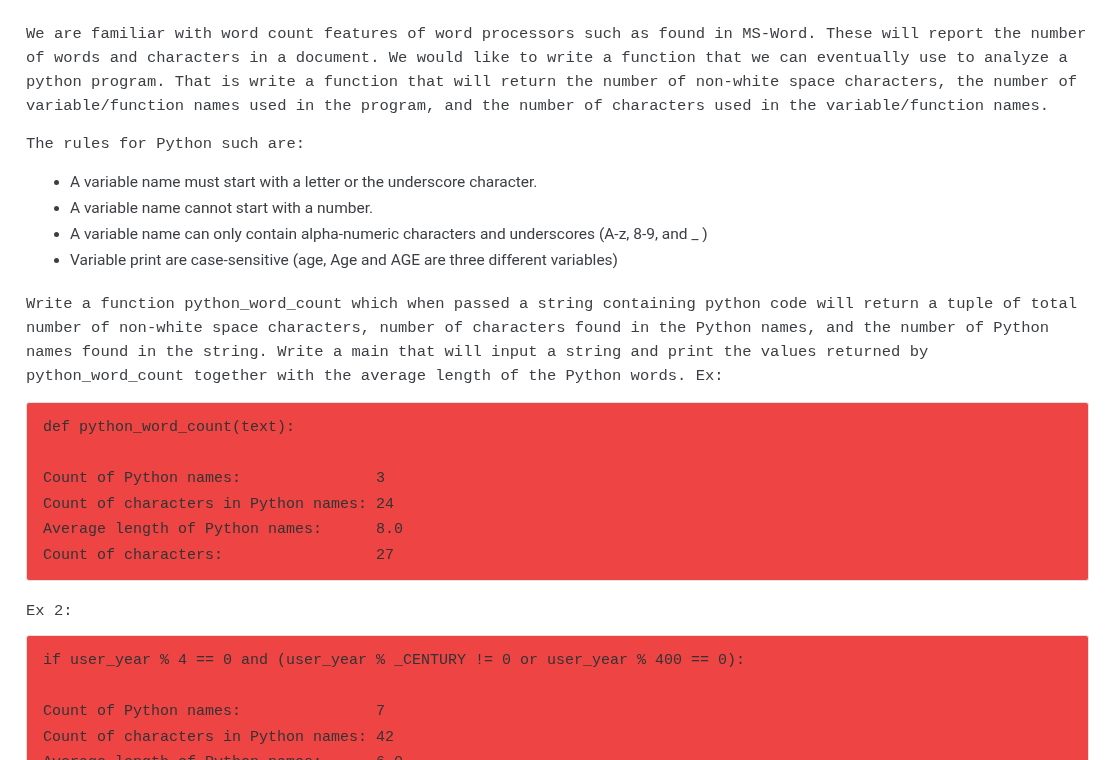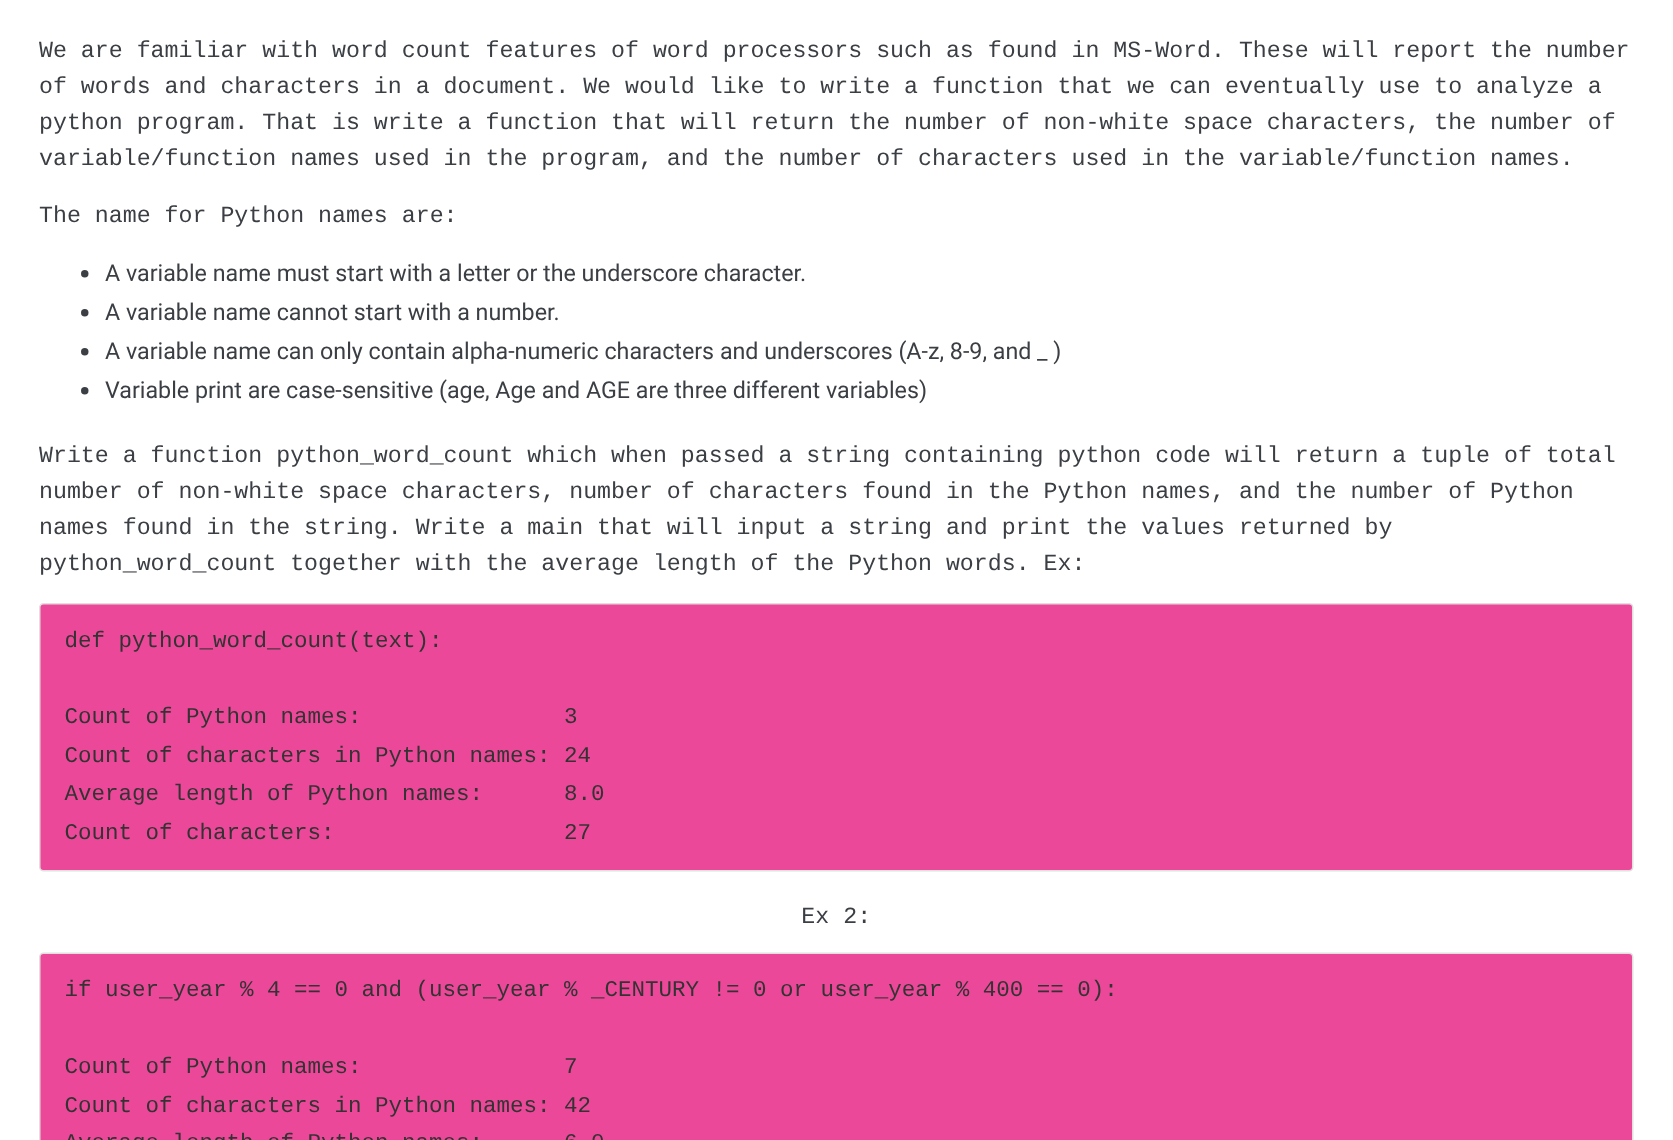--- a/index.html
+++ b/index.html
@@ -48,7 +48,7 @@
 
 <p>We are familiar with word count features of word processors such as found in MS-Word. These will report the number of words and characters in a document. We would like to write a function that we can eventually use to analyze a python program. That is write a function that will return the number of non-white space characters, the number of variable/function names used in the program, and the number of characters used in the variable/function names.</p>
 
-<p>The name for Python names are:</p>
+<p>The rules for Python such are:</p>
 
 <ul>
   <li>A variable name must start with a letter or the underscore character.</li>

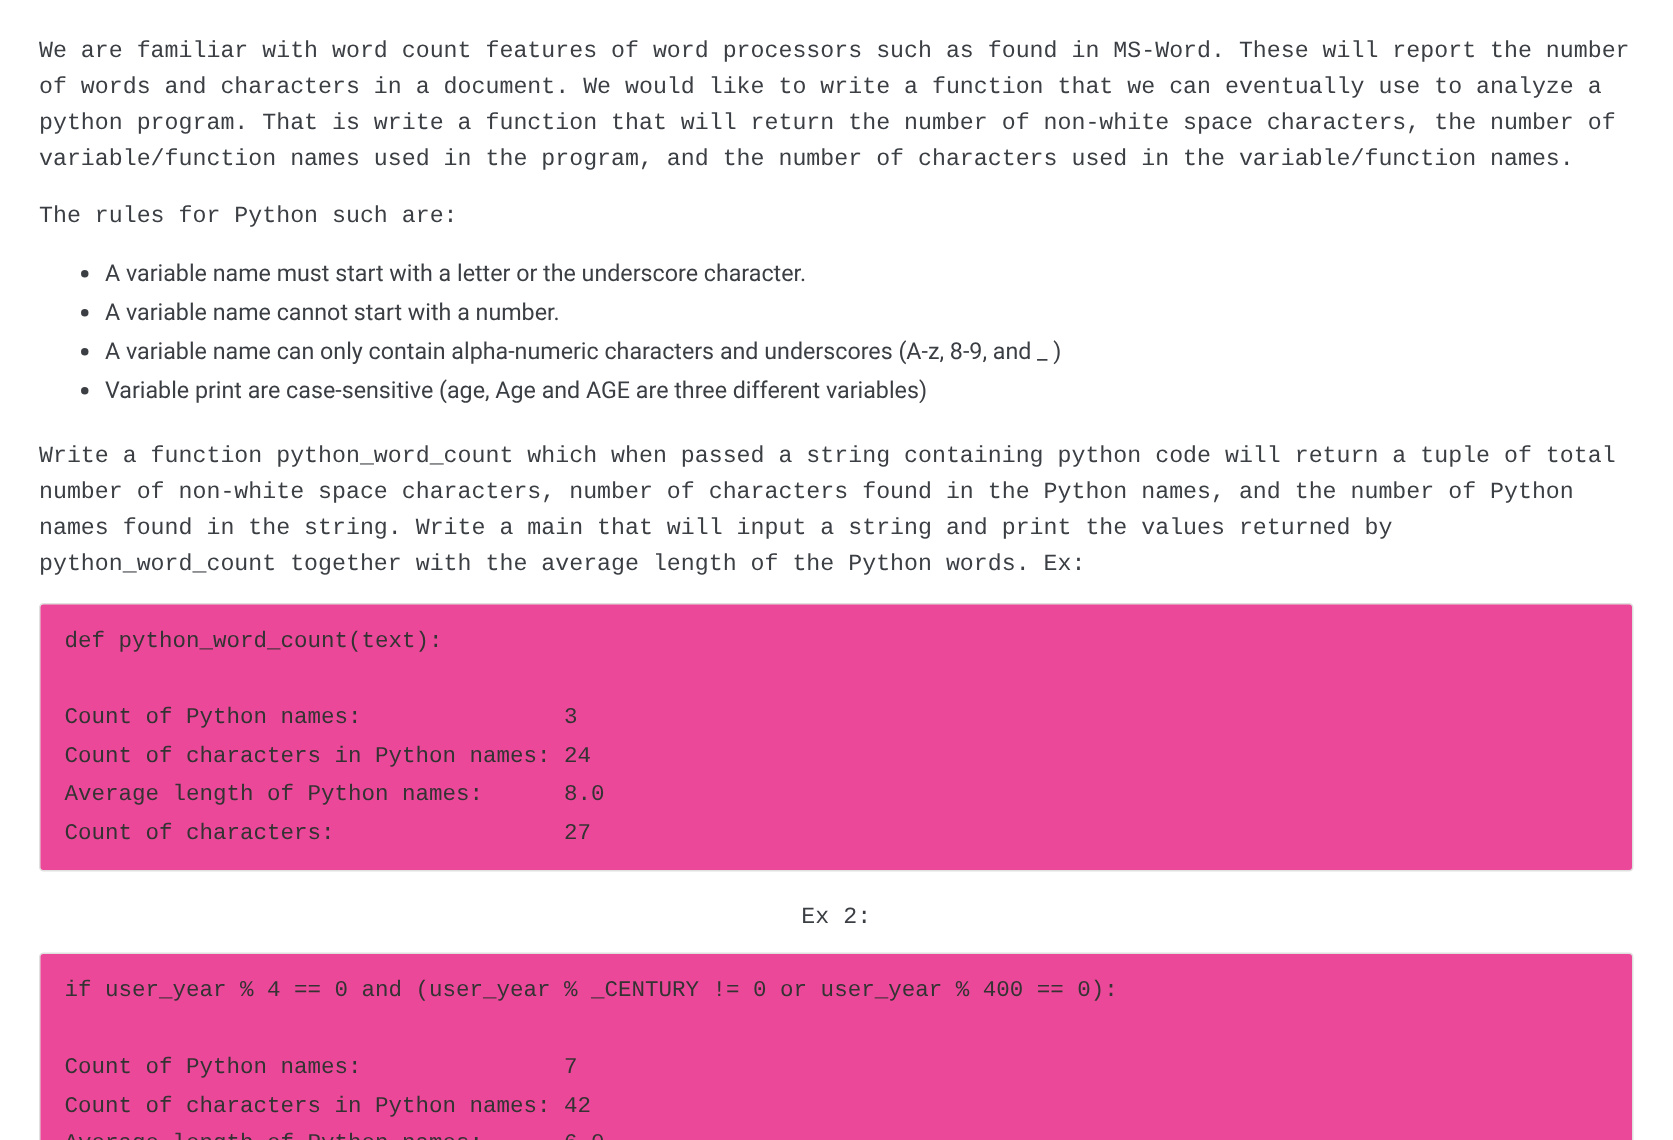--- a/index.html
+++ b/index.html
@@ -26,7 +26,7 @@
     list-style: disc;
   }
   pre.codeblock {
-    background: #ec4899;
+    background: #ef4444;
     border: 1px solid #e0e0e0;
     border-radius: 3px;
     padding: 12px 16px;

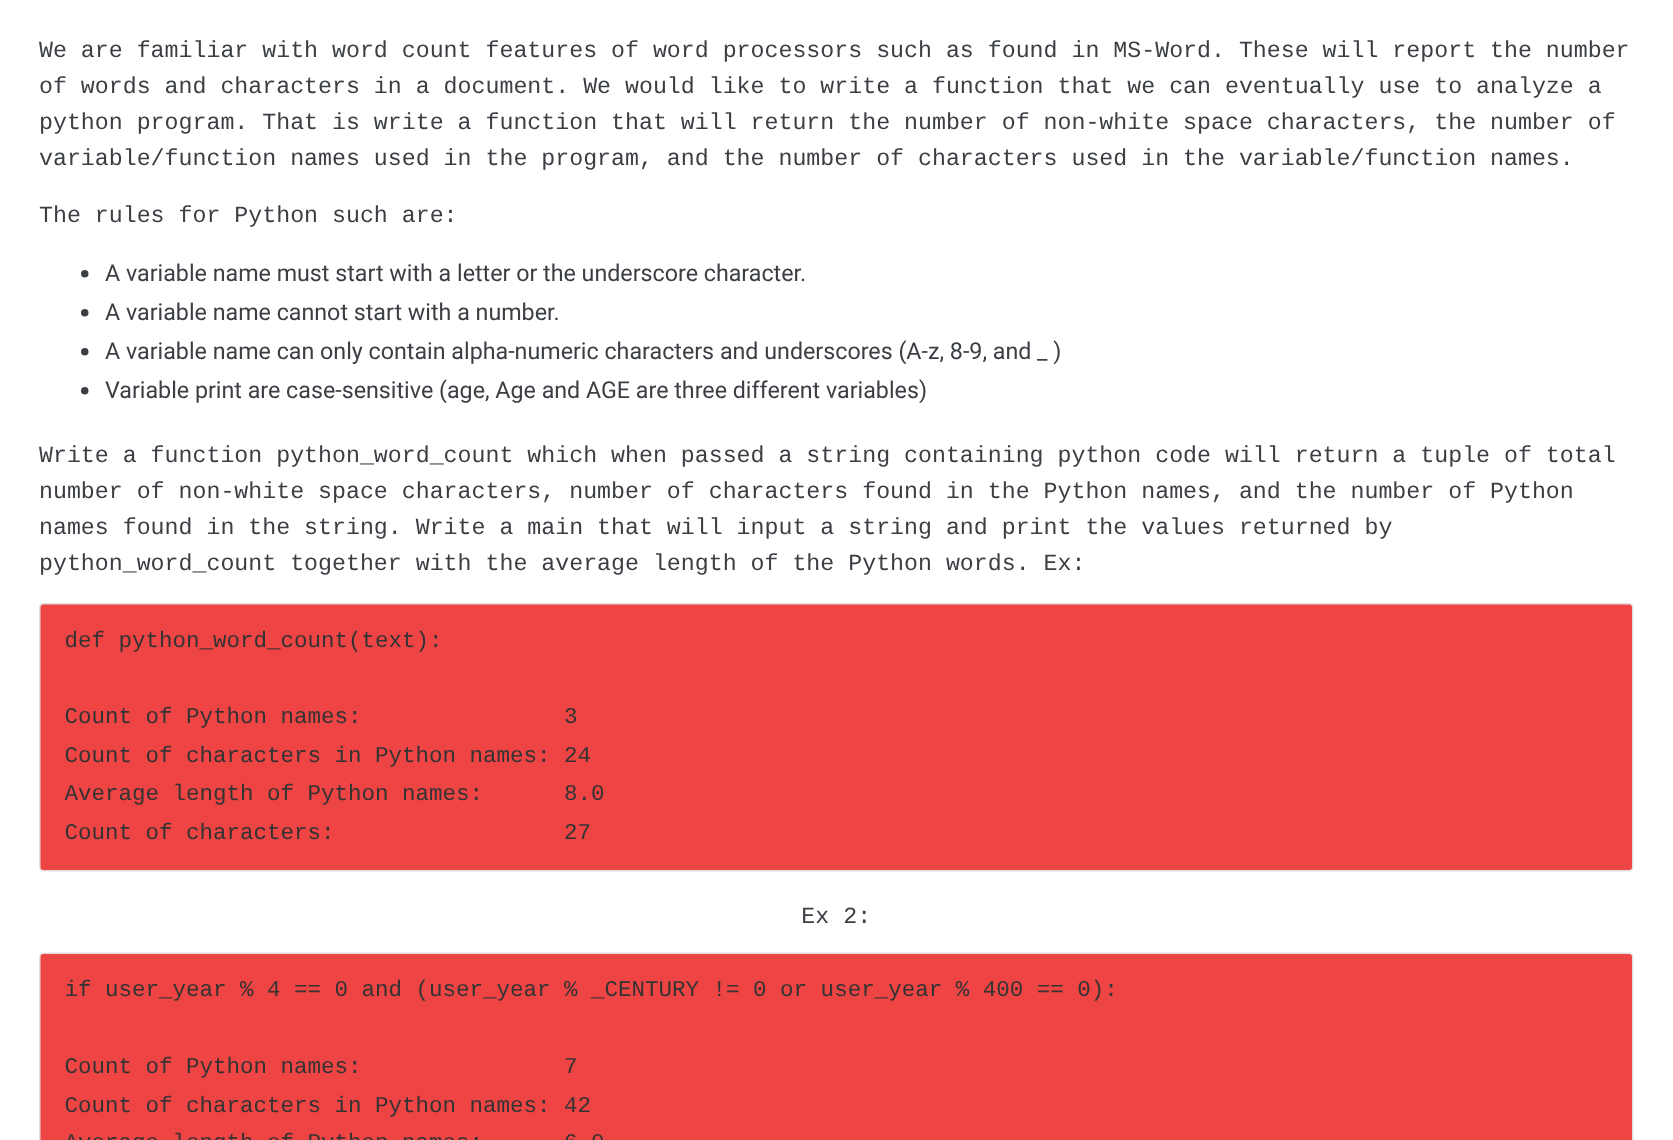--- a/index.html
+++ b/index.html
@@ -40,7 +40,6 @@
   }
   .ex-label {
     margin: 0 0 12px 0;
-    text-align: center;
   }
 </style>
 </head>

